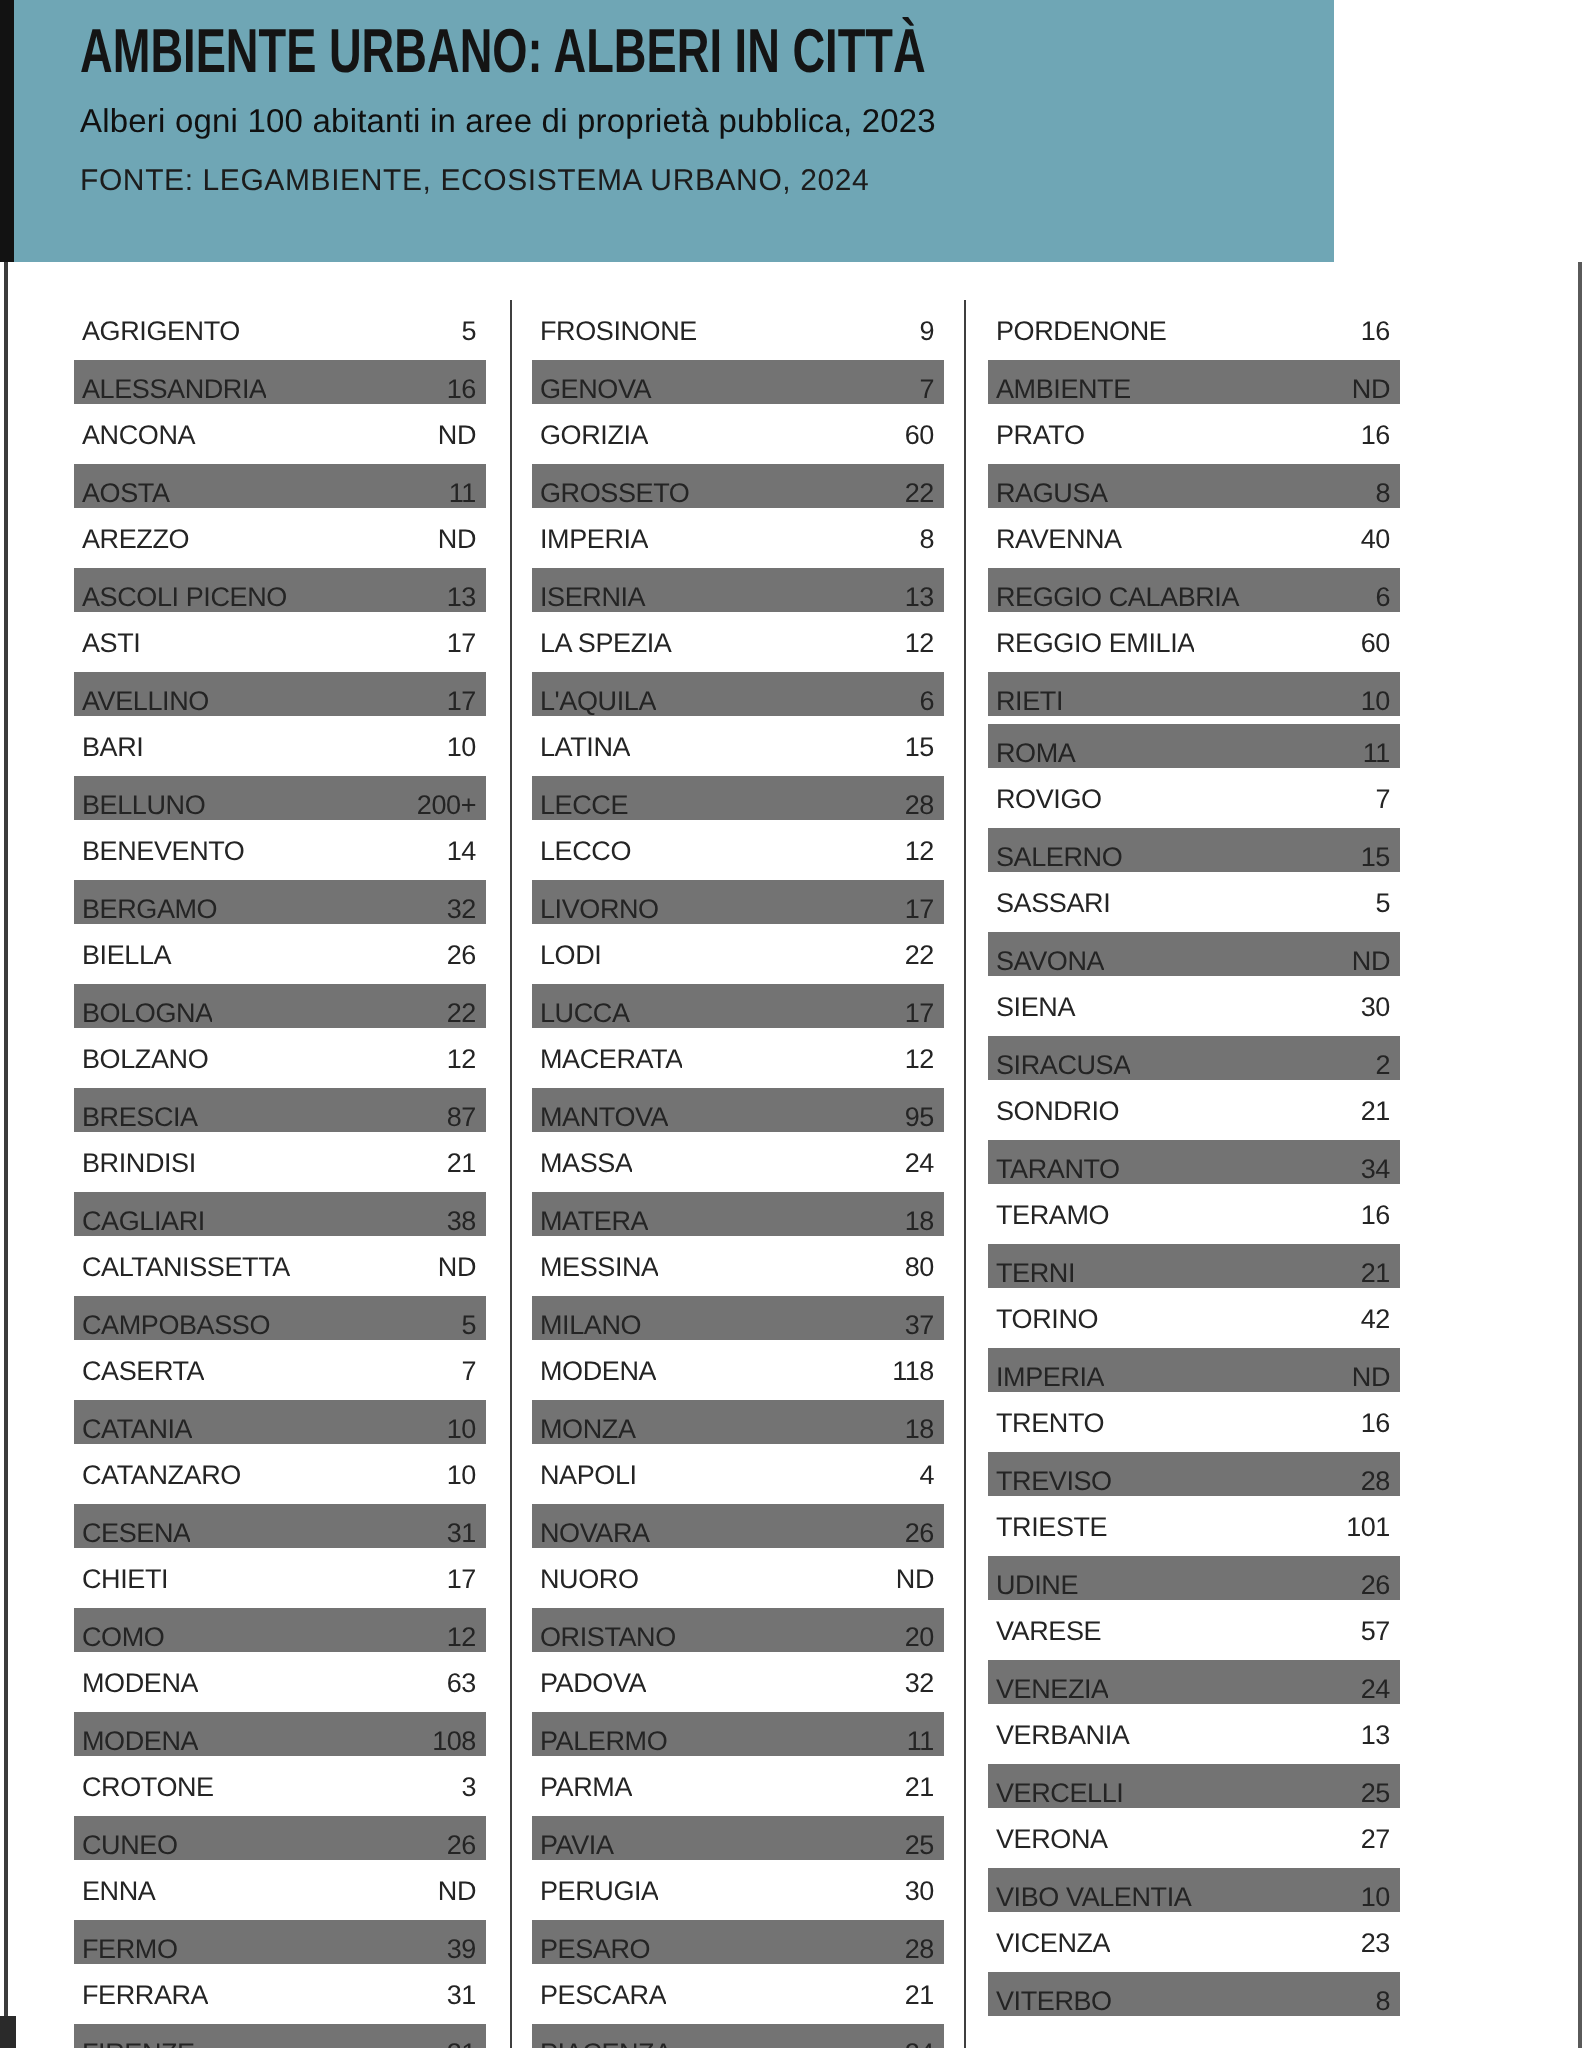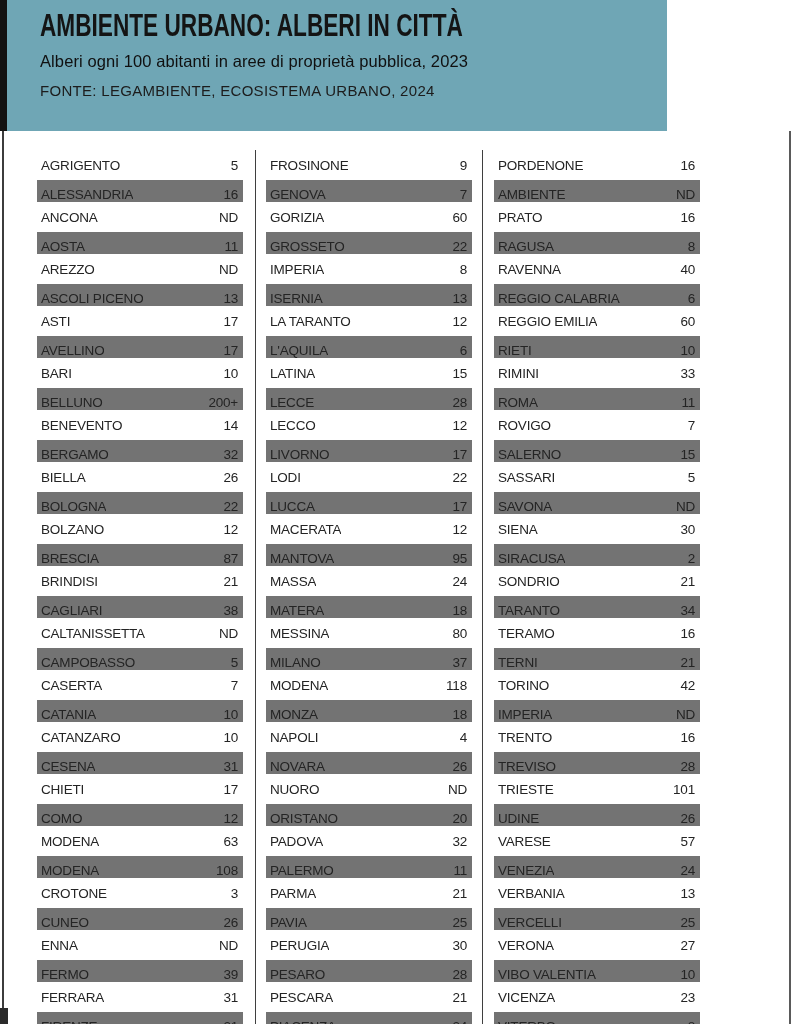--- a/index.html
+++ b/index.html
@@ -257,7 +257,7 @@
       <span class="val">13</span>
     </div>
     <div class="row">
-      <span class="city">LA TARANTO</span>
+      <span class="city">LA SPEZIA</span>
       <span class="val">12</span>
     </div>
     <div class="row alt">

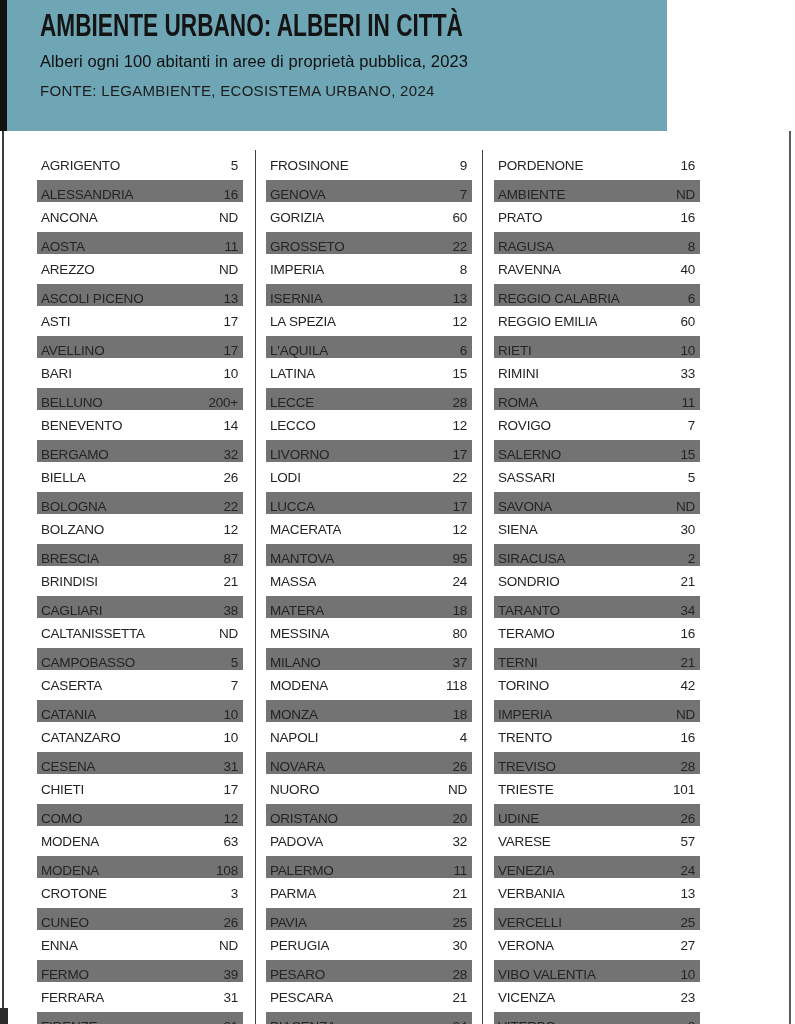--- a/index.html
+++ b/index.html
@@ -402,10 +402,6 @@
       <span class="city">RIETI</span>
       <span class="val">10</span>
     </div>
-    <div class="row">
-      <span class="city">RIMINI</span>
-      <span class="val">33</span>
-    </div>
     <div class="row alt">
       <span class="city">ROMA</span>
       <span class="val">11</span>

